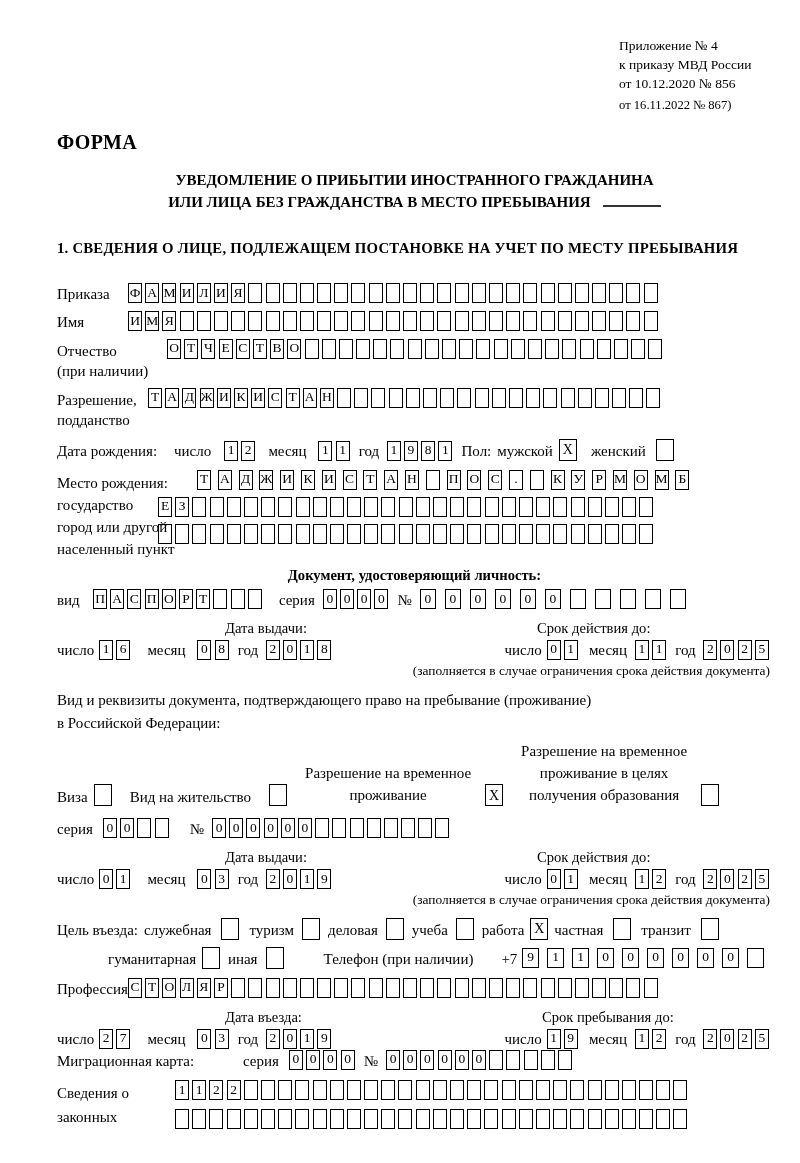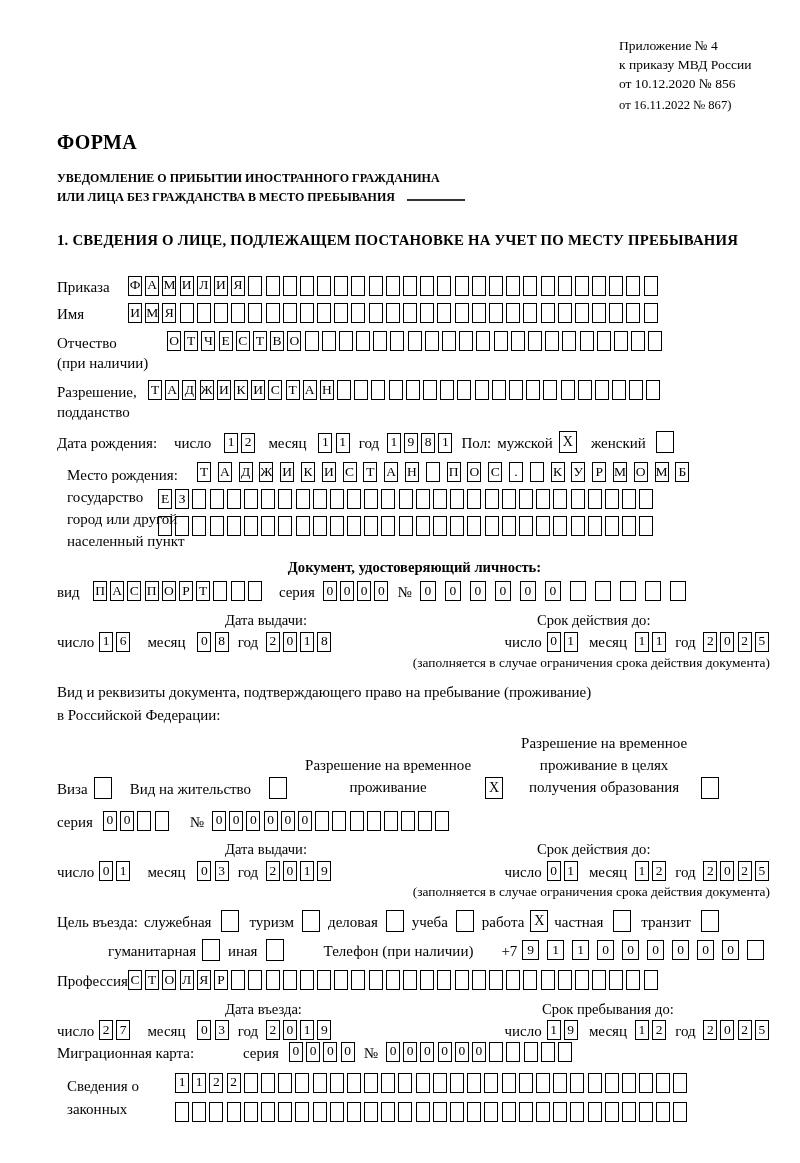--- a/index.html
+++ b/index.html
@@ -15,7 +15,7 @@
   .amendment { font-size: 12.6px; line-height: 1.42; margin-top: 4px; }
   .forma { text-align: left; font-weight: bold; font-size: 20px; margin-top: 15px; padding-right: 8px; letter-spacing: .4px; }
 
-  .title { font-weight: bold; font-size: 12px; line-height: 1.45; margin-top: 15px; }
+  .title { text-align: center; font-weight: bold; font-size: 15px; line-height: 1.45; margin-top: 15px; }
   .title-underline { display: inline-block; width: 58px; height: 13px; border-bottom: 2px solid #333; margin-left: 12px; }
 
   .section-heading { font-weight: bold; font-size: 14.8px; margin-top: 25px; letter-spacing: .2px; white-space: nowrap; }

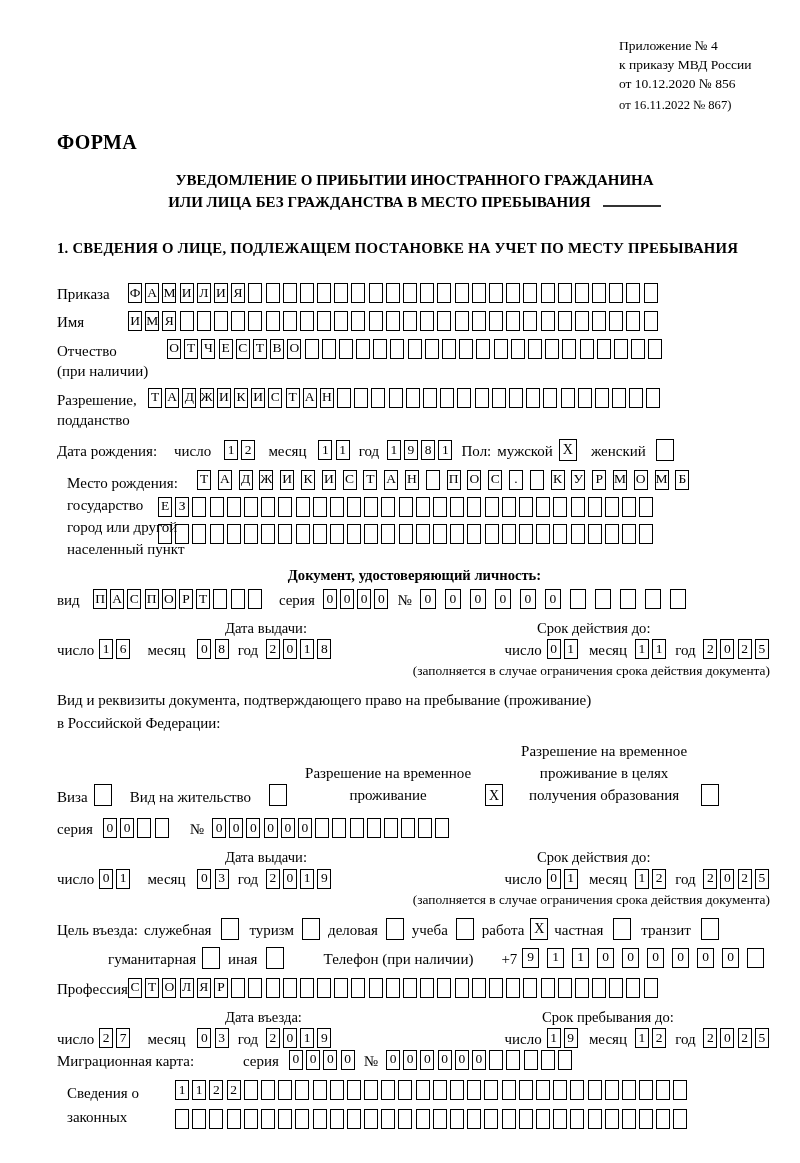--- a/index.html
+++ b/index.html
@@ -40,7 +40,7 @@
     width: 18px; height: 22px; border: 1.5px solid #000; font-size: 14px; margin-top: -1px;
   }
 
-  .grp { display: flex; align-items: center; }
+  .grp { display: flex; align-items: flex-end; }
   .gap6 { width: 6px; } .gap8 { width: 8px; } .gap10 { width: 10px; } .gap14 { width: 14px; } .gap18 { width: 18px; }
 
   .dateheads { margin-top: 9px; font-size: 14.6px; }

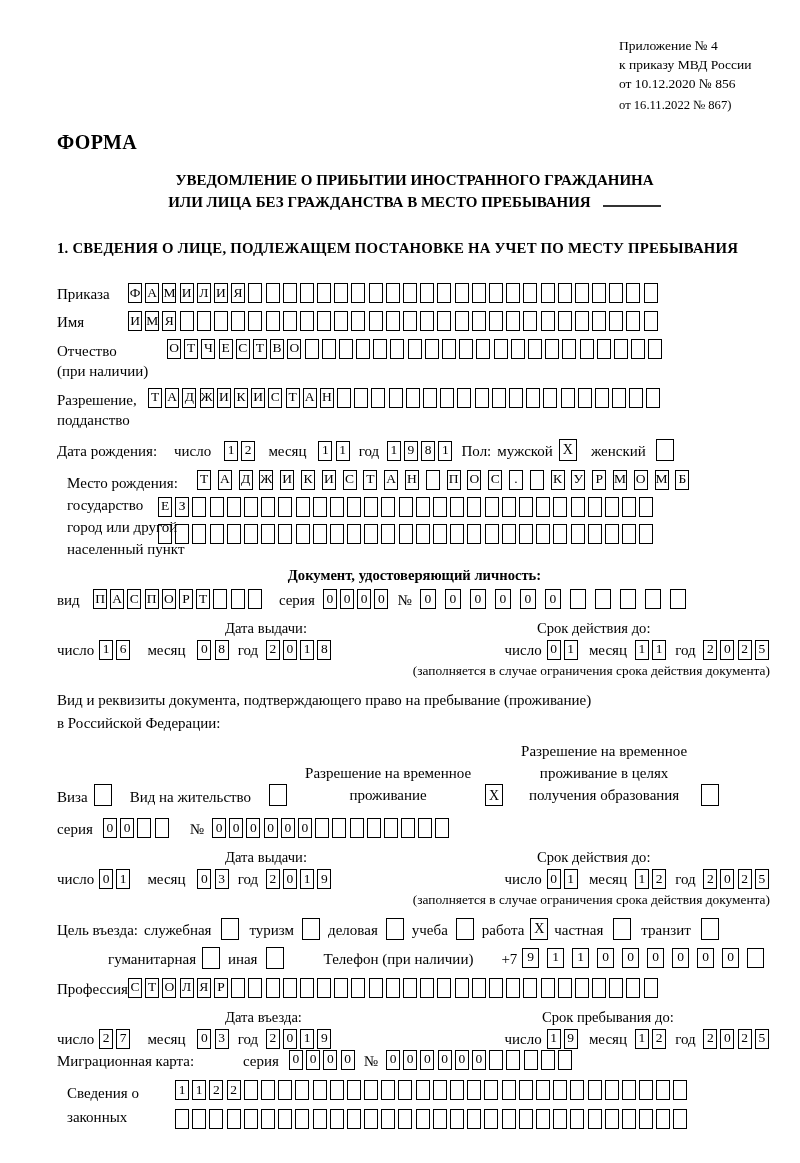--- a/index.html
+++ b/index.html
@@ -55,7 +55,7 @@
   .permit-label-col { text-align: center; line-height: 1.45; }
 
   .rel { position: relative; }
-  .abs-labels { position: absolute; left: 10px; top: 2px; white-space: nowrap; }
+  .abs-labels { position: absolute; left: 0; top: 2px; white-space: nowrap; }
 
   .bp-rows .cellrow { margin-bottom: 7px; }
   .rep-rows .cellrow { margin-bottom: 9px; }

